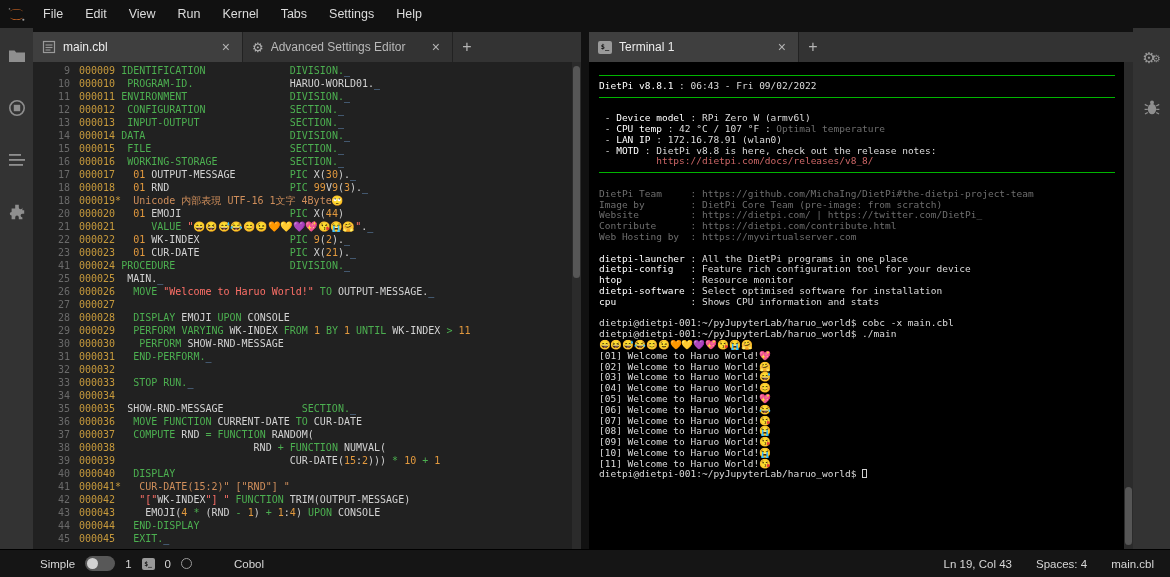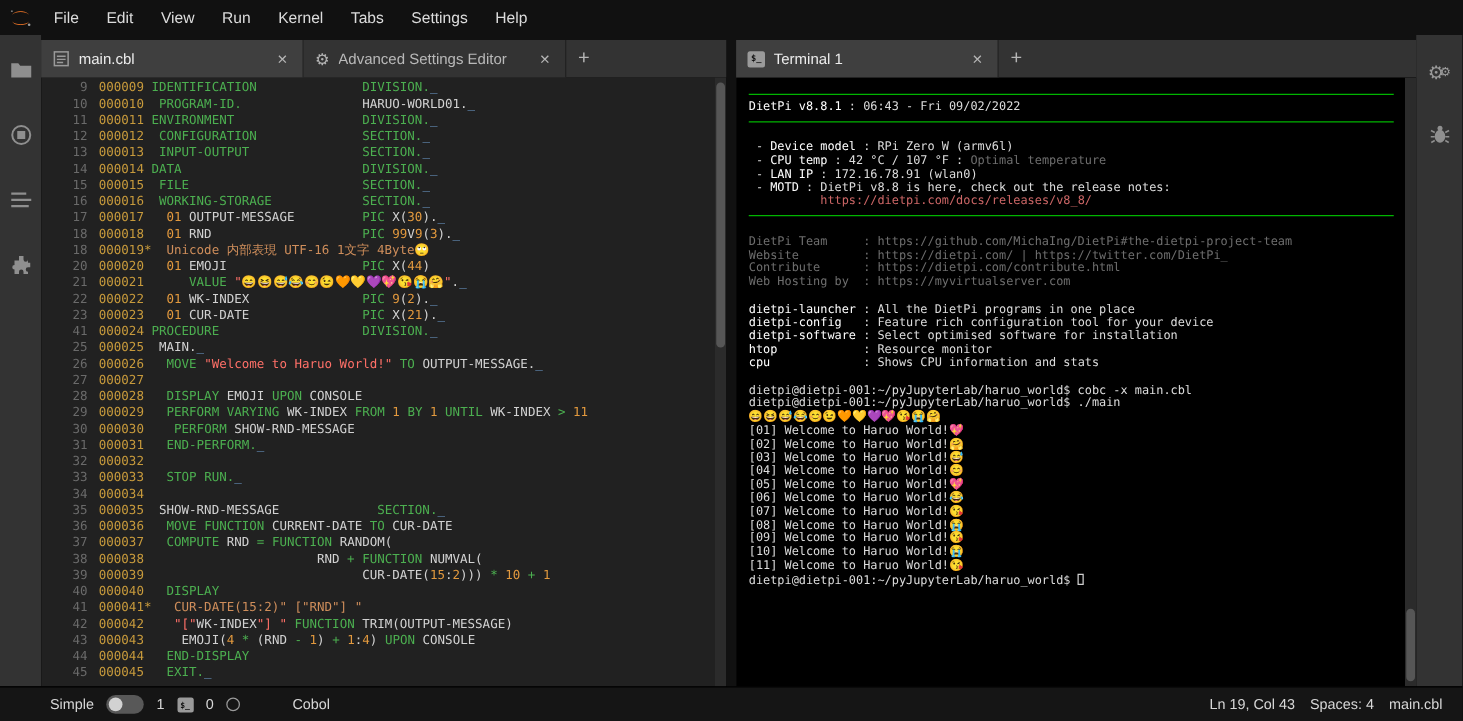--- a/index.html
+++ b/index.html
@@ -219,6 +219,7 @@
               <div class="term-line term-hr"></div>
               <div class="term-line"></div>
               <div class="term-line"><span class="tm-d">DietPi Team     : https://github.com/MichaIng/DietPi#the-dietpi-project-team</span></div>
+              <div class="term-line"><span class="tm-d">Image by        : DietPi Core Team (pre-image: from scratch)</span></div>
               <div class="term-line"><span class="tm-d">Website         : https://dietpi.com/ | https://twitter.com/DietPi_</span></div>
               <div class="term-line"><span class="tm-d">Contribute      : https://dietpi.com/contribute.html</span></div>
               <div class="term-line"><span class="tm-d">Web Hosting by  : https://myvirtualserver.com</span></div>

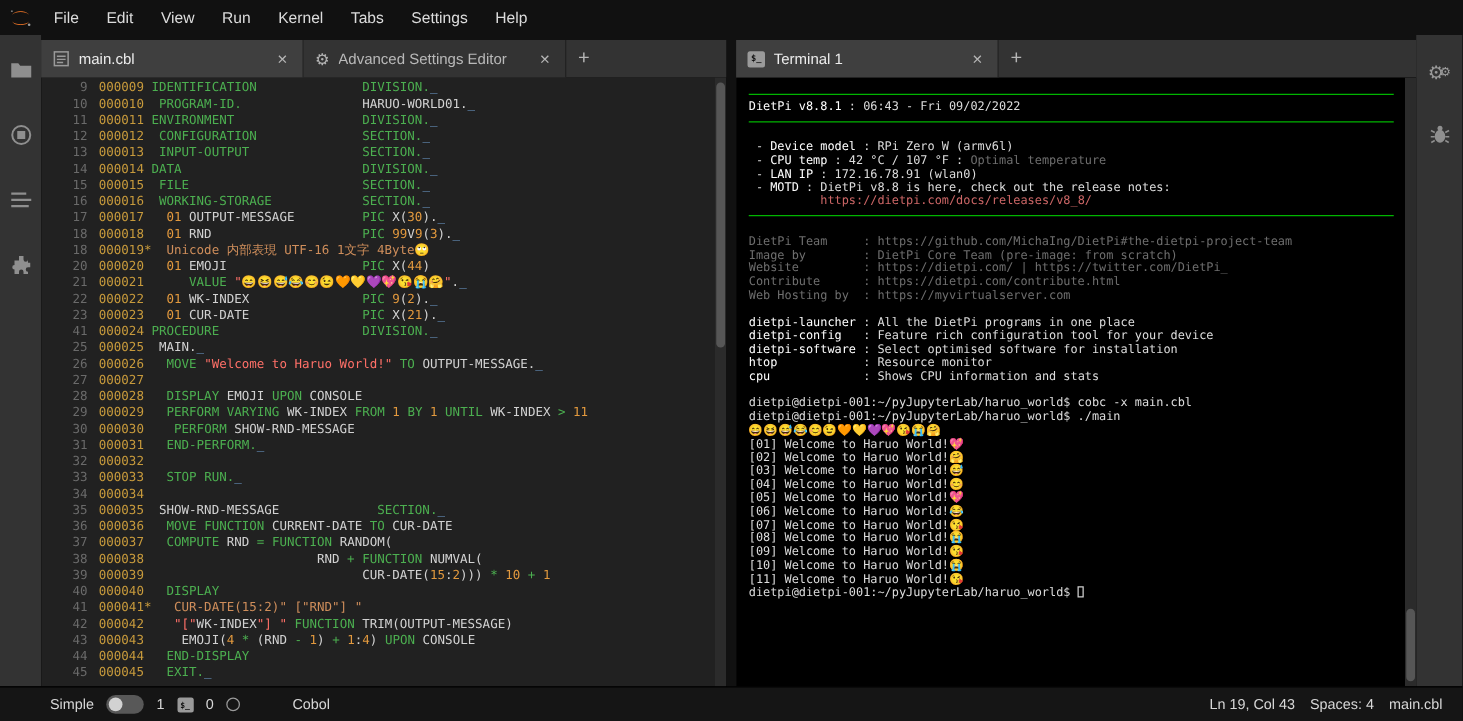--- a/index.html
+++ b/index.html
@@ -226,8 +226,8 @@
               <div class="term-line"></div>
               <div class="term-line"><span class="tm-b">dietpi-launcher</span><span class="tm-t"> : All the DietPi programs in one place</span></div>
               <div class="term-line"><span class="tm-b">dietpi-config</span><span class="tm-t">   : Feature rich configuration tool for your device</span></div>
+              <div class="term-line"><span class="tm-b">htop</span><span class="tm-t">            : Resource monitor</span></div>
               <div class="term-line"><span class="tm-b">dietpi-software</span><span class="tm-t"> : Select optimised software for installation</span></div>
-              <div class="term-line"><span class="tm-b">htop</span><span class="tm-t">            : Resource monitor</span></div>
               <div class="term-line"><span class="tm-b">cpu</span><span class="tm-t">             : Shows CPU information and stats</span></div>
               <div class="term-line"></div>
               <div class="term-line"><span class="tm-t">dietpi@dietpi-001:~/pyJupyterLab/haruo_world$ cobc -x main.cbl</span></div>

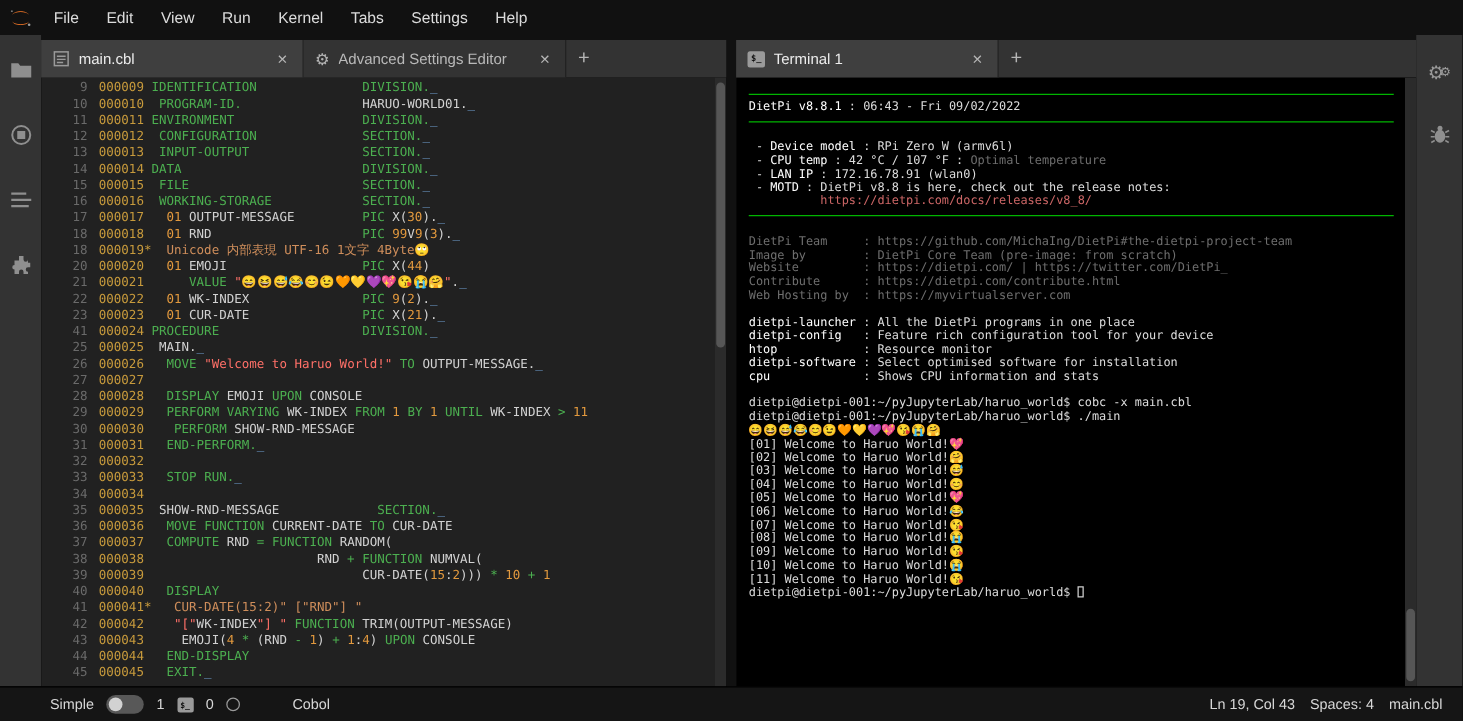--- a/index.html
+++ b/index.html
@@ -62,7 +62,7 @@
   
   .statusbar{flex:0 0 28px;background:#151515;border-top:1px solid #000;display:flex;color:#d7d7d7;font-size:11.5px}
   .sb-left{display:flex;align-items:center;gap:10px;margin-left:40px}
-  .sb-right{display:flex;align-items:center;gap:12px;margin-left:auto;padding-right:16px}
+  .sb-right{display:flex;align-items:center;gap:24px;margin-left:auto;padding-right:16px}
   .toggle{display:inline-block;width:30px;height:15px;border-radius:8px;background:#585858;position:relative;cursor:pointer}
   .toggle .knob{position:absolute;left:2px;top:2px;width:11px;height:11px;border-radius:50%;background:#d2d2d2}
   .sb-lang{margin-left:32px;cursor:pointer}

